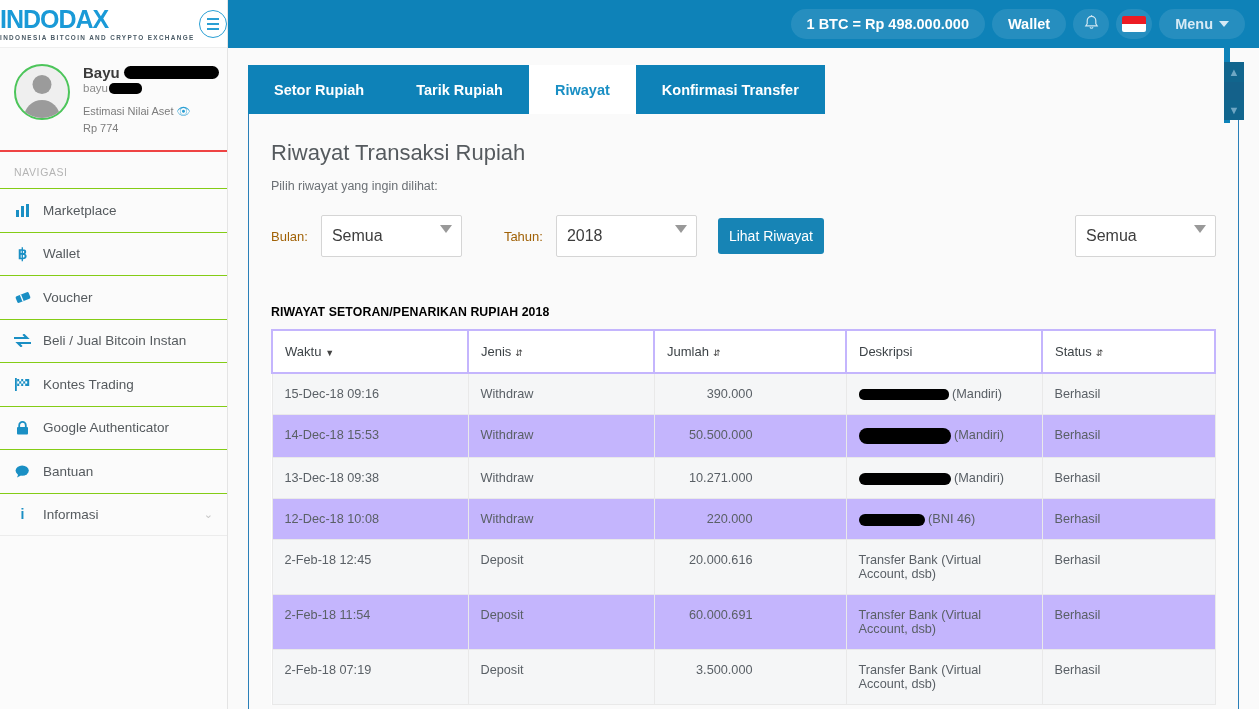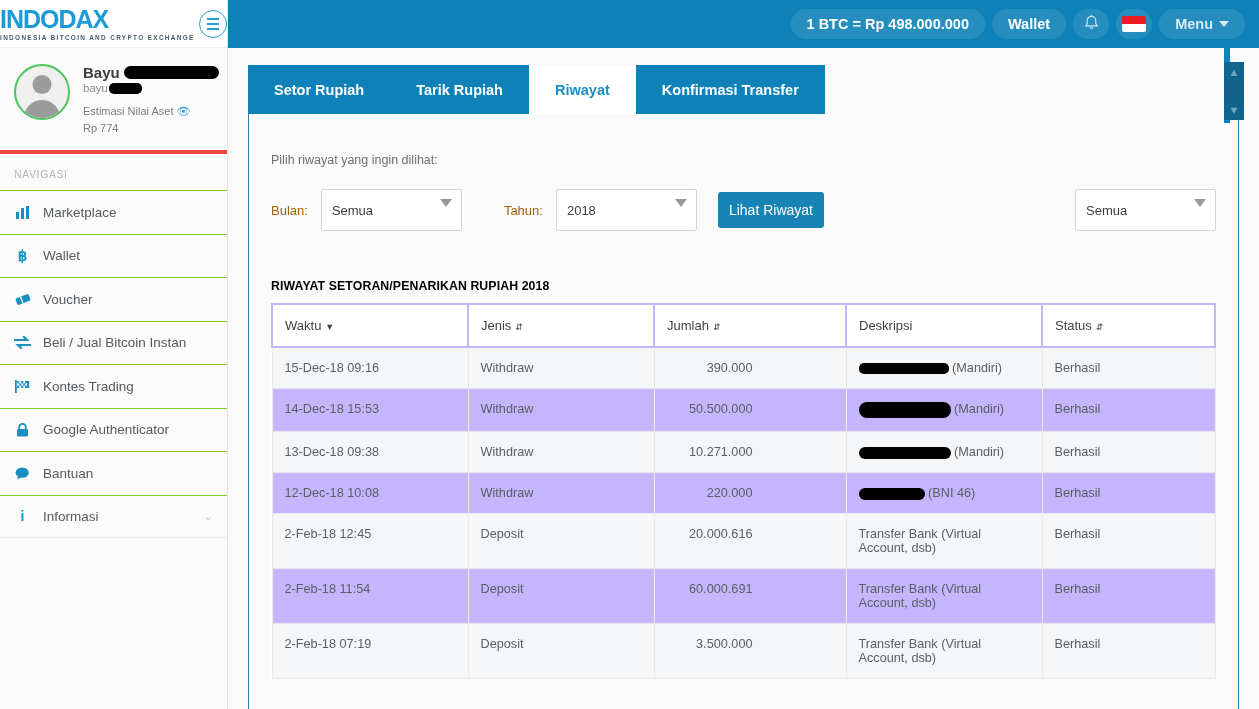--- a/index.html
+++ b/index.html
@@ -346,6 +346,7 @@
     </nav>
 
     <section class="panel">
+      <h1 class="page-title">Riwayat Transaksi Rupiah</h1>
       <div class="subtitle">Pilih riwayat yang ingin dilihat:</div>
 
       <div class="filters">

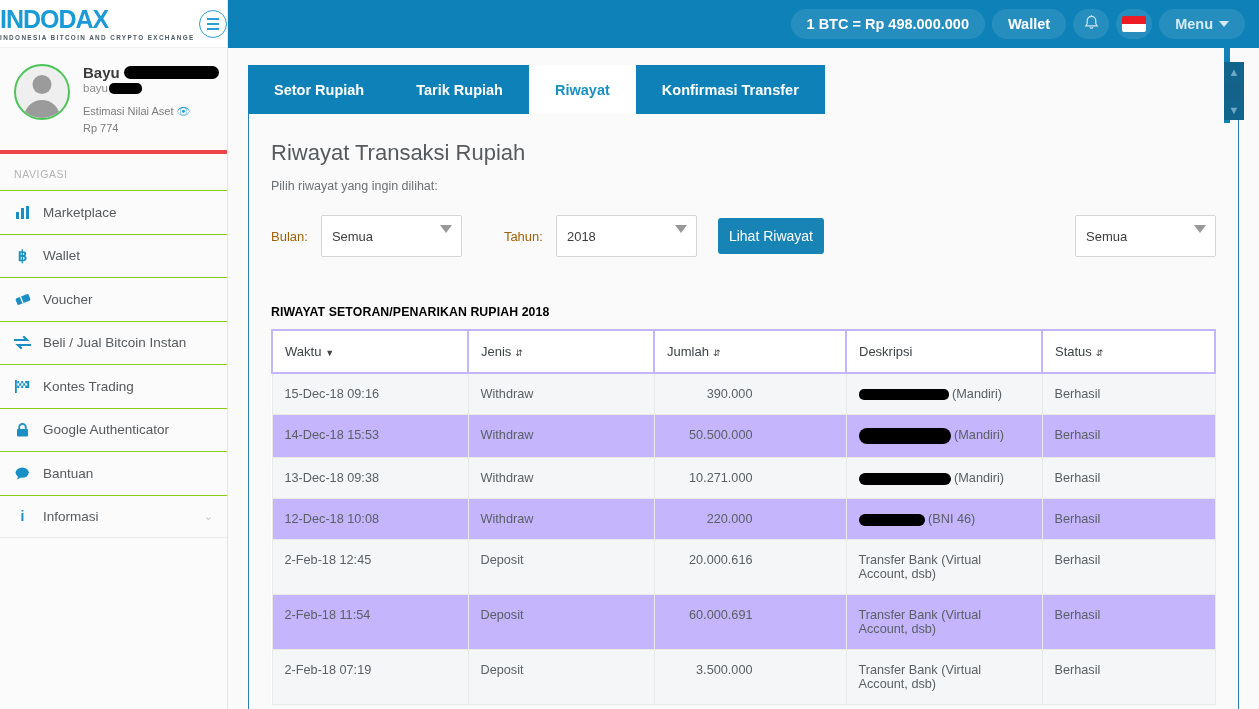--- a/index.html
+++ b/index.html
@@ -99,7 +99,7 @@
 
   .nav-head {
     font-size: 10.5px; color: #b4b4b4; letter-spacing: .6px;
-    padding: 14px 0 10px 14px; border-top: 4px solid #ef4444;
+    padding: 14px 0 10px 14px; border-top: 2px solid #ef4444;
   }
   .nav-item {
     display: flex; align-items: center; gap: 12px;

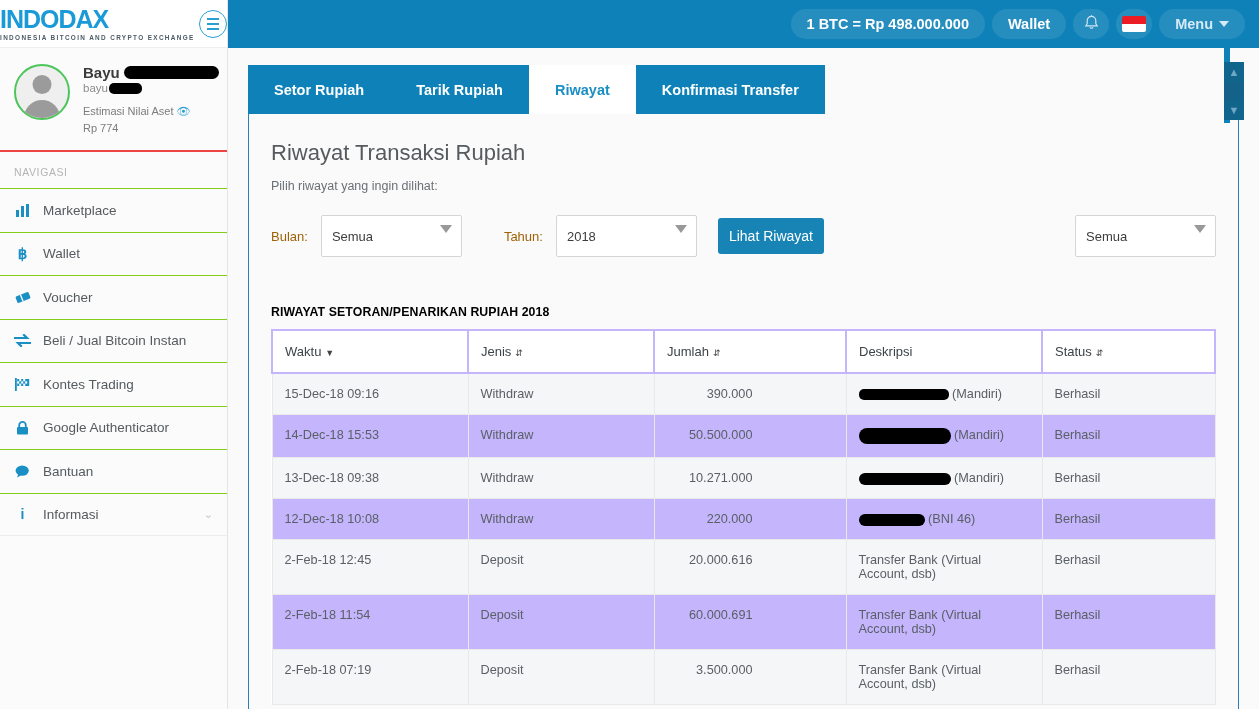--- a/index.html
+++ b/index.html
@@ -139,7 +139,7 @@
     width: 141px; height: 42px; background: #ffffff;
     border: 1px solid #d5d5d5; border-radius: 2px;
     display: flex; align-items: center; padding: 8px 10px;
-    font-size: 13px; color: #3d3d3d; position: relative; cursor: pointer;
+    font-size: 16px; color: #3d3d3d; position: relative; cursor: pointer;
   }
   .sel-caret {
     position: absolute; right: 9px; top: 9px;

